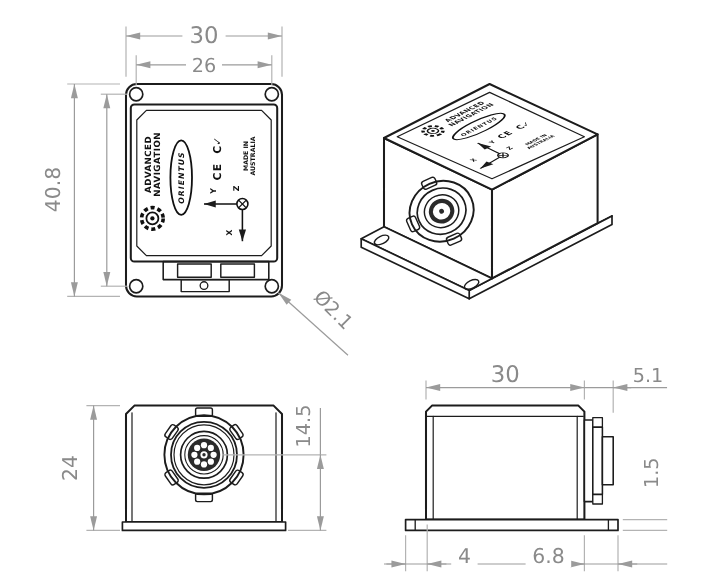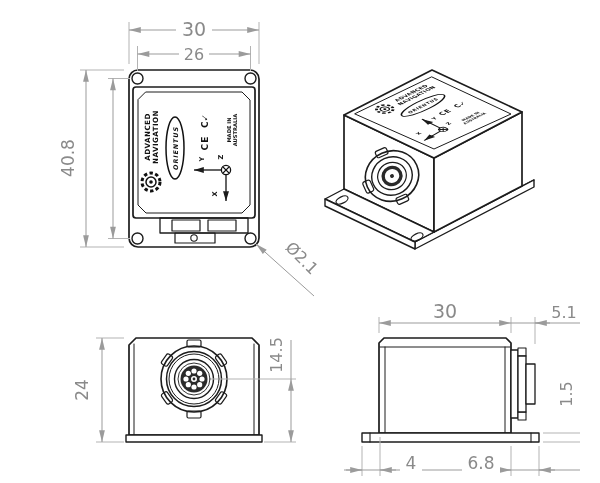--- a/index.html
+++ b/index.html
@@ -3,7 +3,7 @@
 <meta charset="utf-8">
 <style>
   html,body{margin:0;padding:0;background:#ffffff;}
-  .stage{width:556px;height:483px;background:#ffffff;overflow:hidden;padding-left:24px;}
+  .stage{width:556px;height:483px;background:#ffffff;overflow:hidden;}
   svg{display:block;}
   text{font-family:"DejaVu Sans",sans-serif;}
   .dimtxt{fill:#8a8a8a;font-weight:400;}

